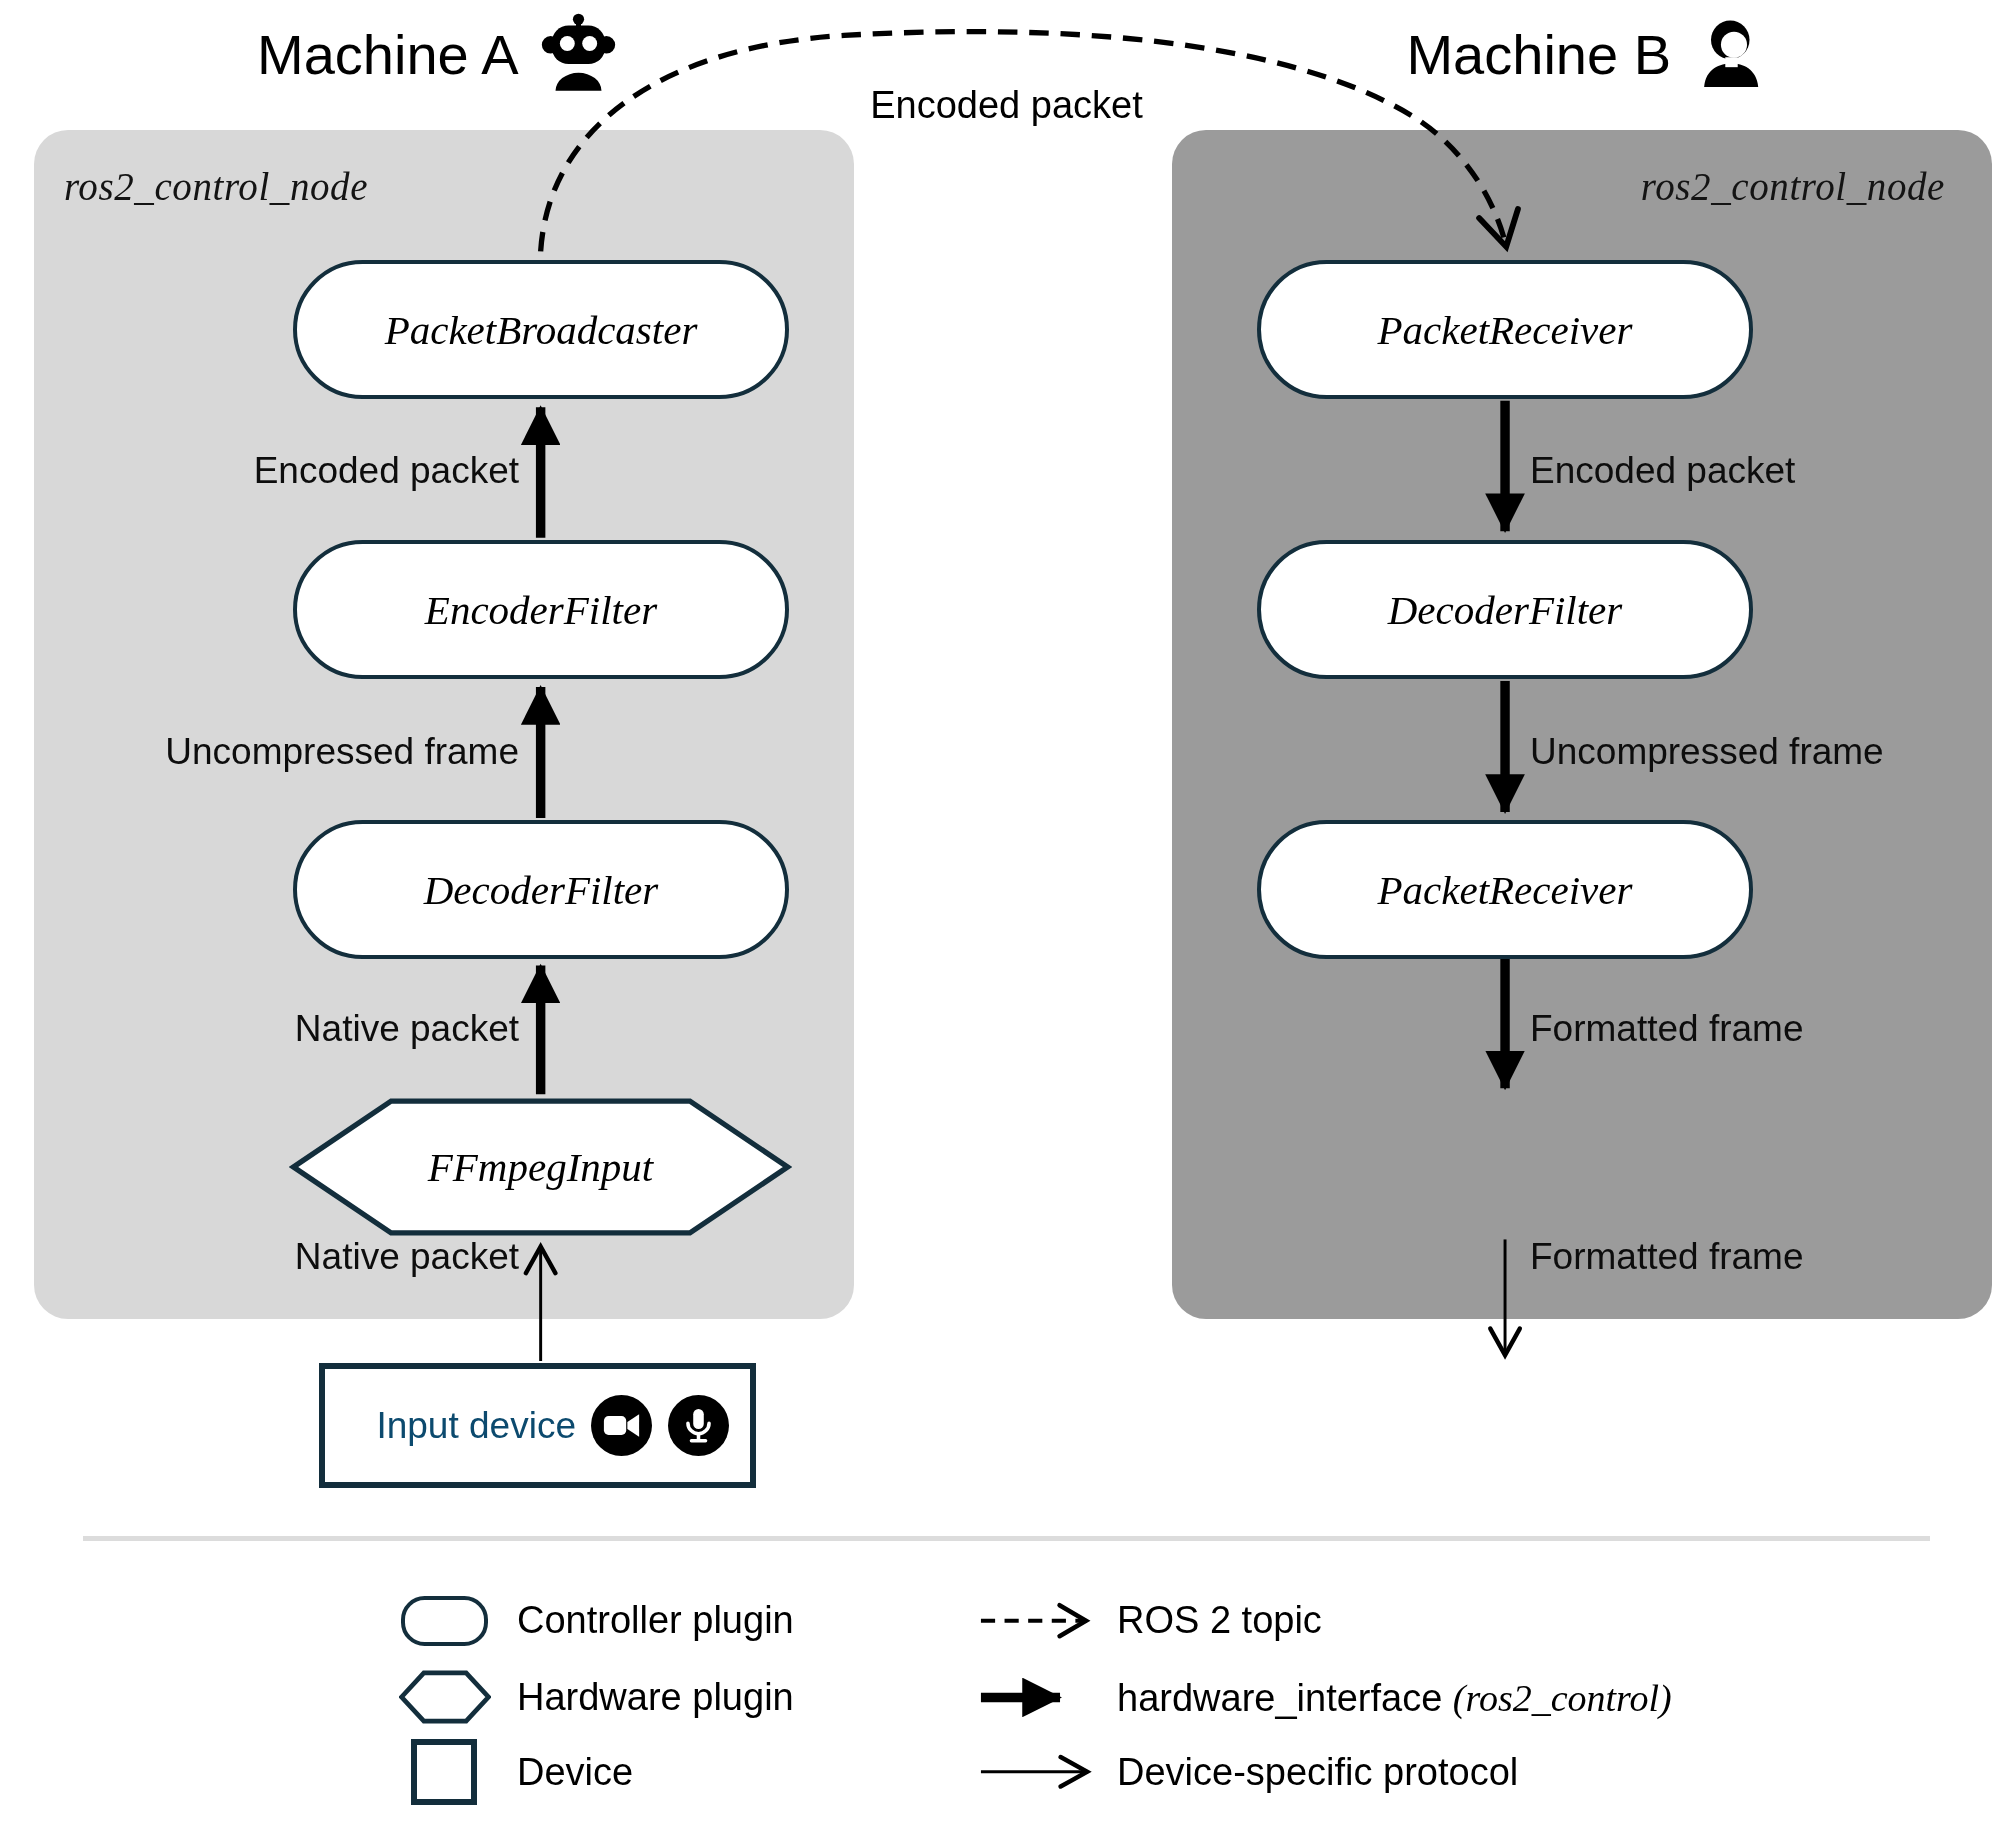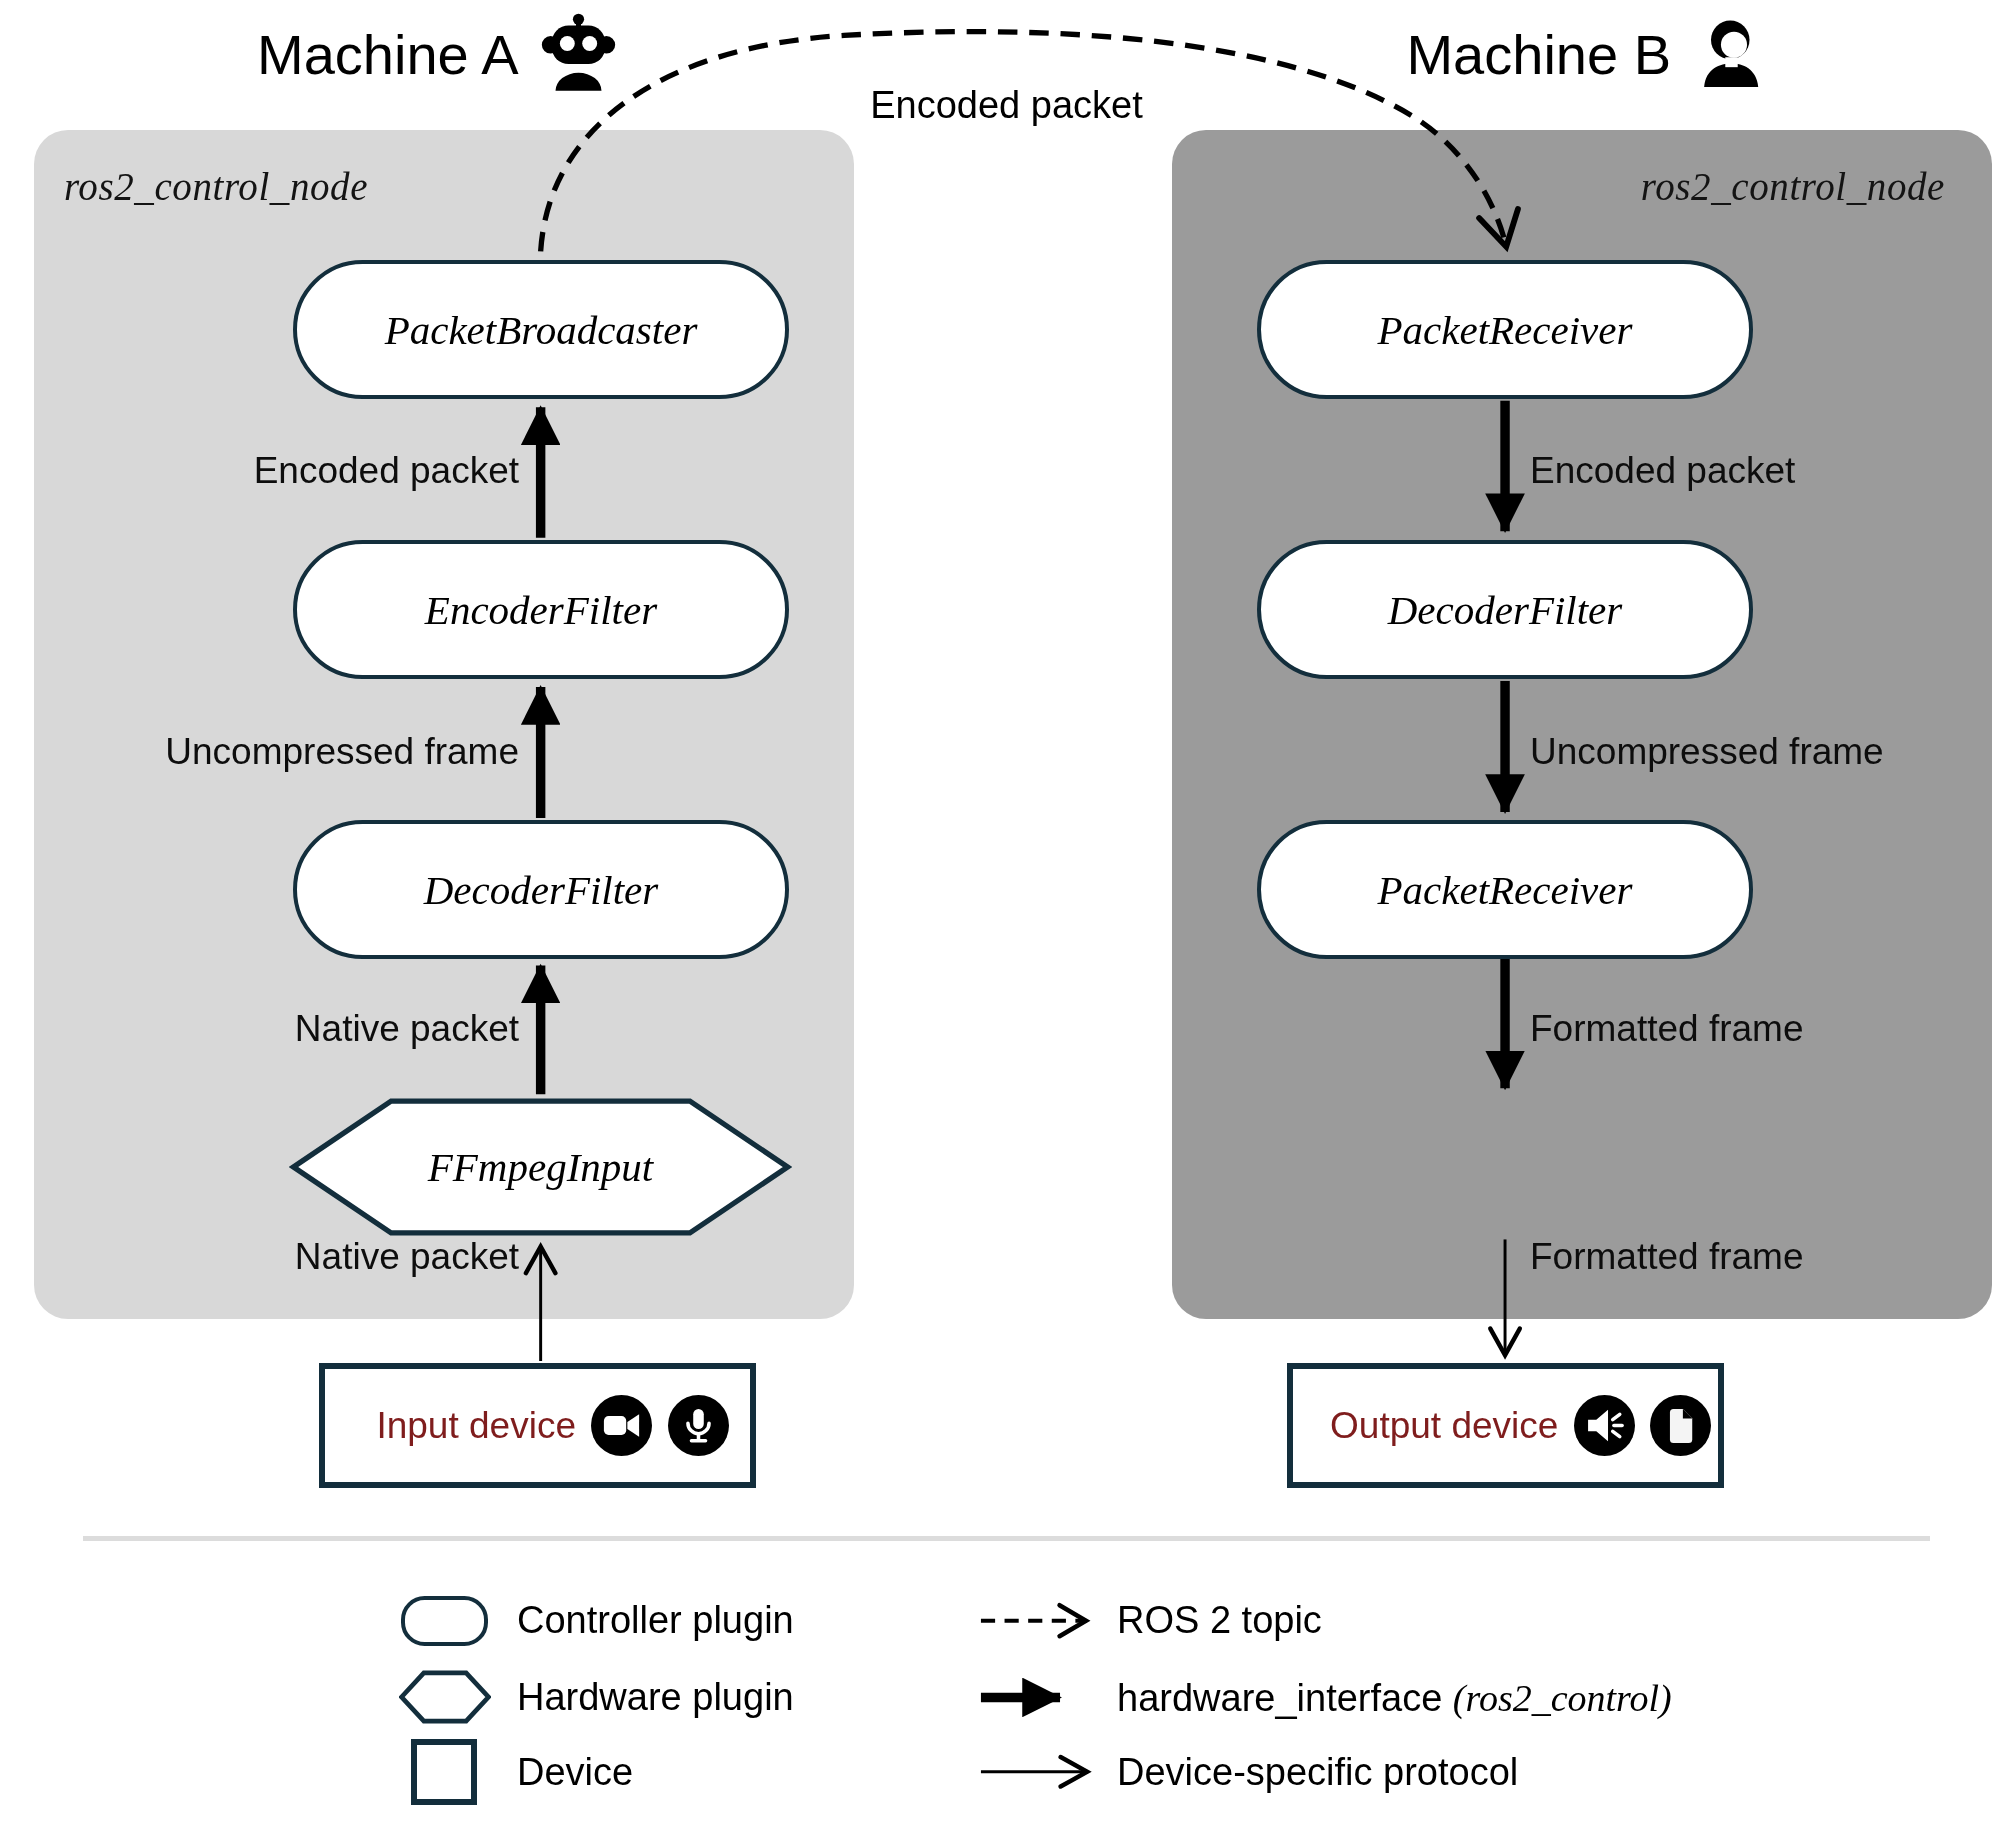--- a/index.html
+++ b/index.html
@@ -25,7 +25,7 @@
   .hex .lbl{position:absolute;left:0;top:0;width:100%;height:100%;display:flex;align-items:center;justify-content:center;}
   .device-box{position:absolute;top:1363px;width:437px;height:125px;background:#fff;border:6.5px solid #132e3c;
               box-sizing:border-box;display:flex;align-items:center;justify-content:center;gap:15.3px;z-index:3;}
-  .device-box .lbl{font-size:37px;color:#7f1d1d;white-space:nowrap;margin-left:30px;}
+  .device-box .lbl{font-size:37px;color:#0c4a6e;white-space:nowrap;margin-left:30px;}
   #device-box-a{left:319px;}
   #device-box-b{left:1287px;}
   .edge-label{position:absolute;font-size:37px;color:#0d0d0d;white-space:nowrap;z-index:4;}

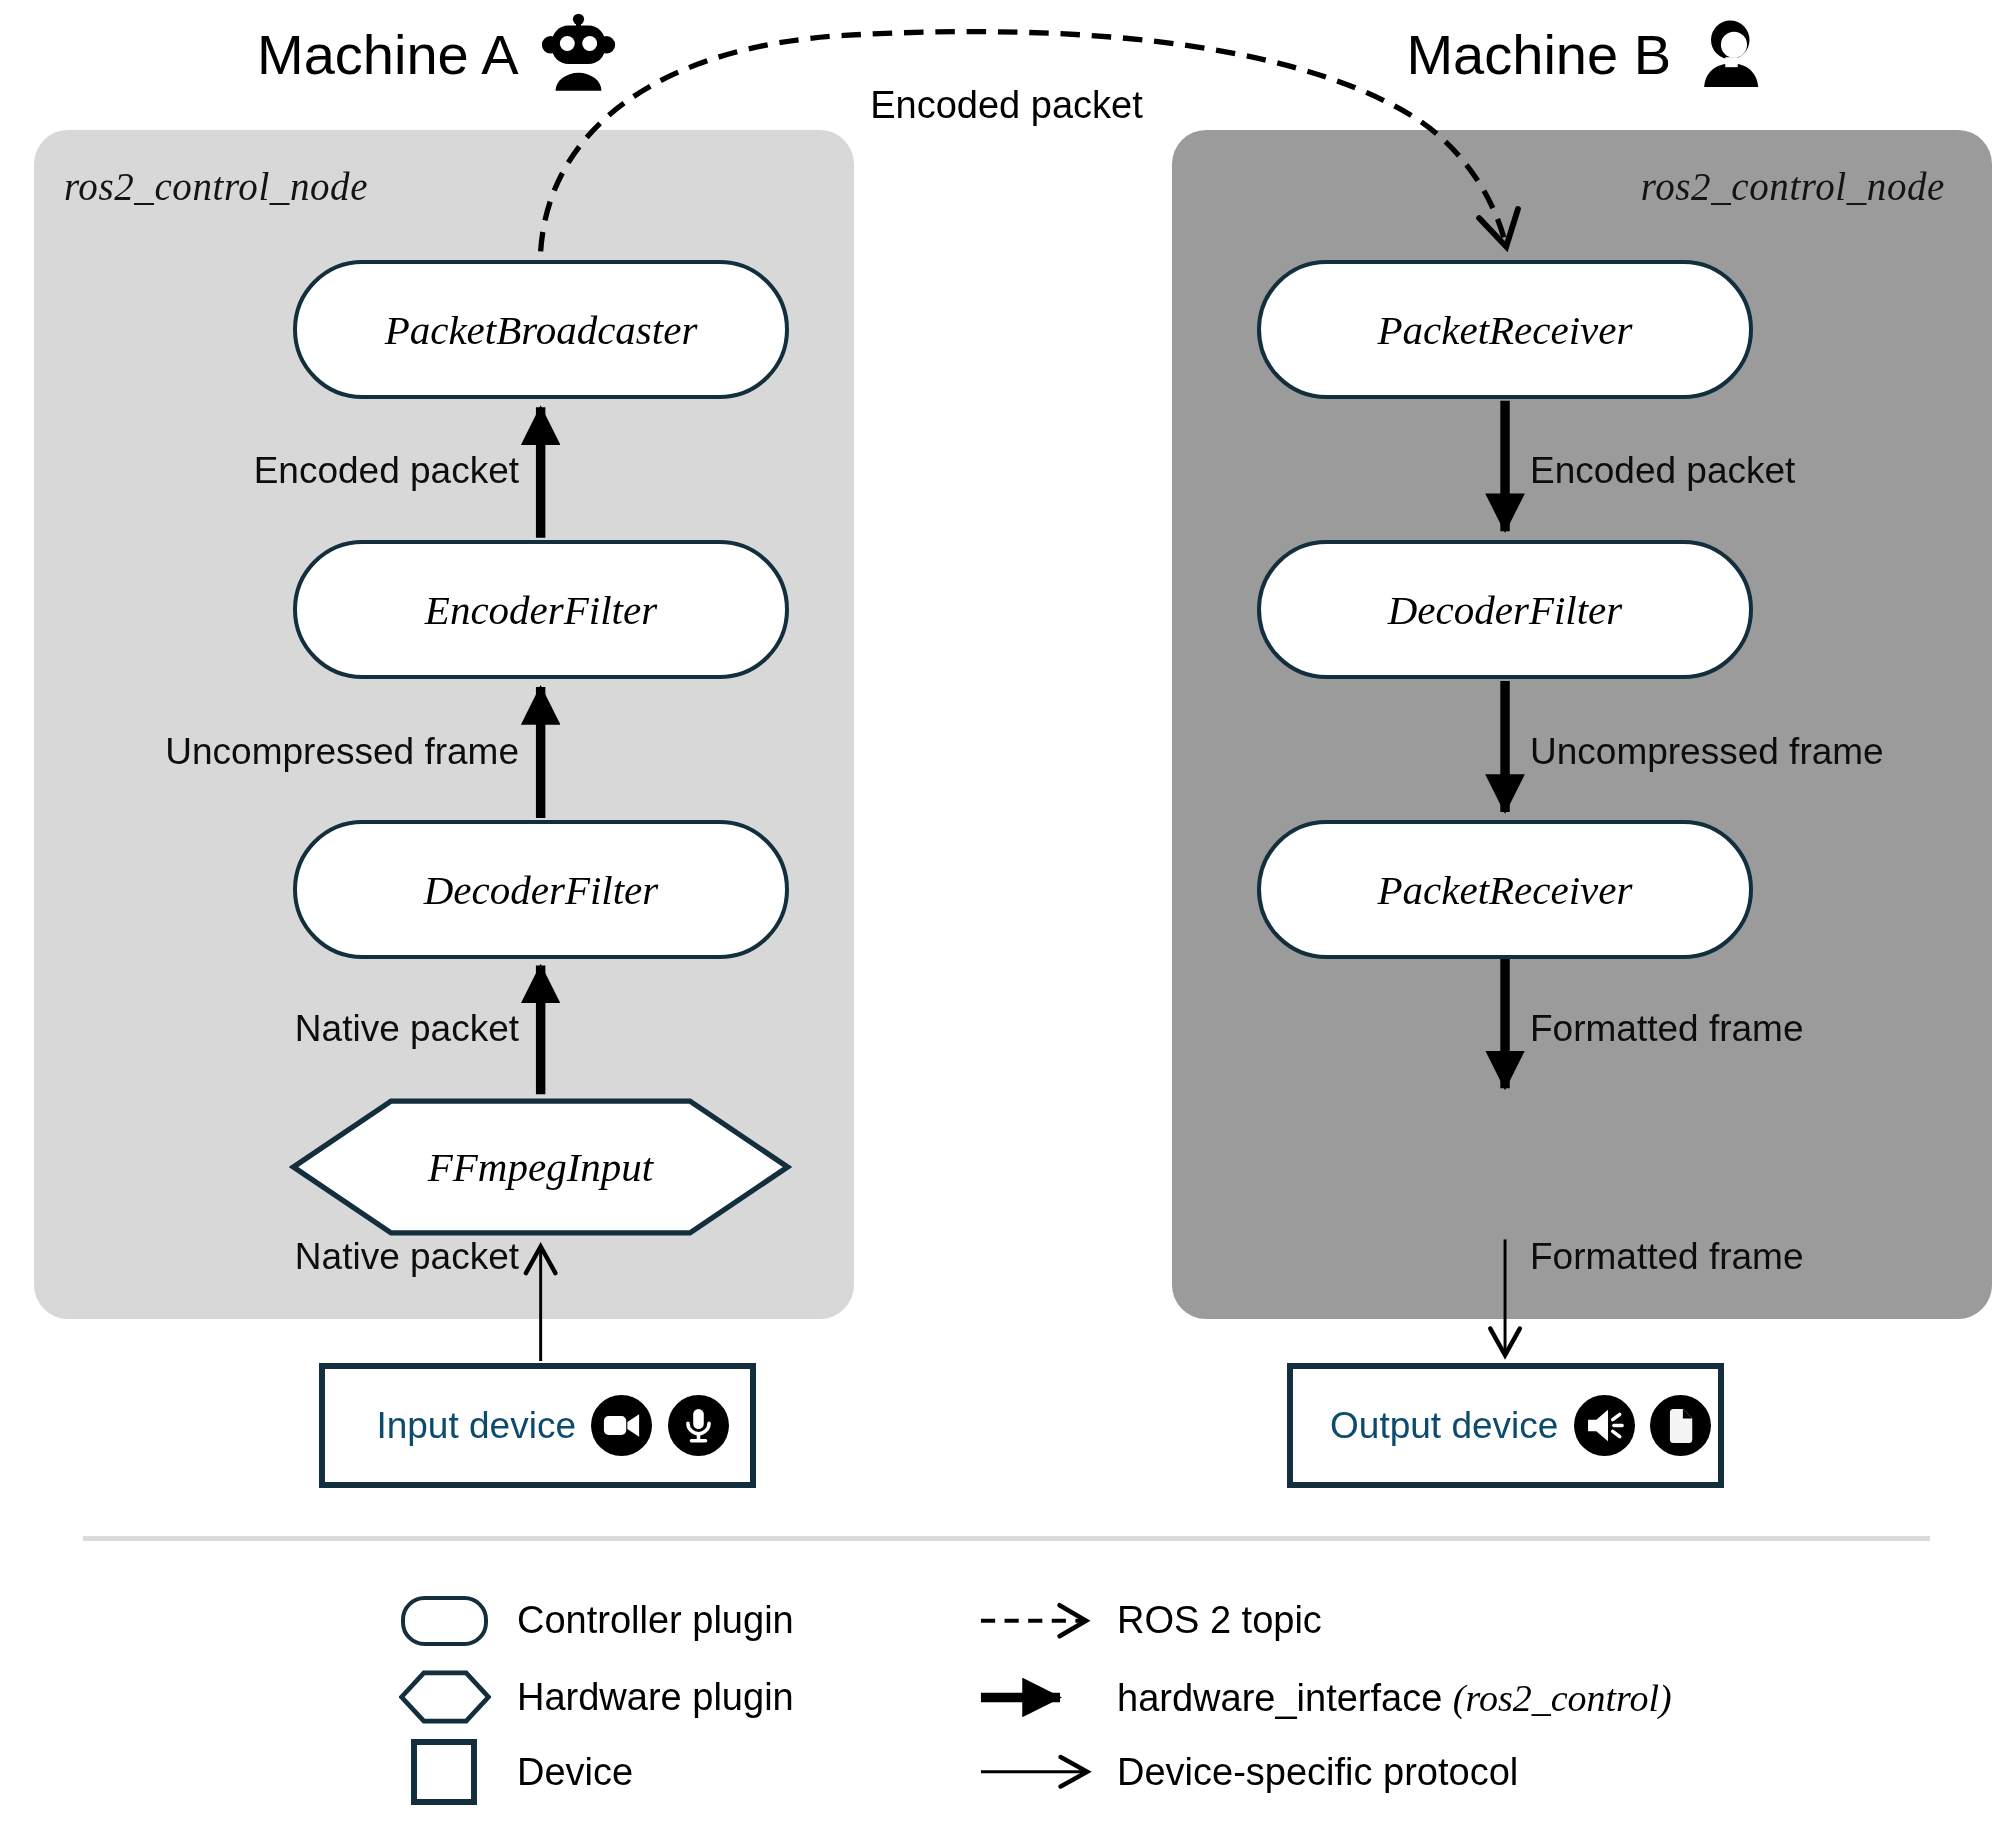--- a/index.html
+++ b/index.html
@@ -157,25 +157,6 @@
       </svg>
     </span>
   </div>
-  <div class="device-box" id="device-box-b">
-    <span class="lbl">Output device</span>
-    <span class="icon-circle">
-      <svg width="61" height="61" viewBox="0 0 104 104">
-        <circle cx="52" cy="52" r="52" fill="#000"></circle>
-        <polygon points="24,42 38,42 58,25 58,79 38,62 24,62" fill="#fff"></polygon>
-        <line x1="66" y1="42" x2="78" y2="33" stroke="#fff" stroke-width="6" stroke-linecap="round"></line>
-        <line x1="68" y1="52" x2="82" y2="52" stroke="#fff" stroke-width="6" stroke-linecap="round"></line>
-        <line x1="66" y1="62" x2="78" y2="71" stroke="#fff" stroke-width="6" stroke-linecap="round"></line>
-      </svg>
-    </span>
-    <span class="icon-circle">
-      <svg width="61" height="61" viewBox="0 0 104 104">
-        <circle cx="52" cy="52" r="52" fill="#000"></circle>
-        <path d="M40,24 h16 l16,16 v36 a6,6 0 0 1 -6,6 h-26 a6,6 0 0 1 -6,-6 v-46 a6,6 0 0 1 6,-6 z" fill="#f4f4f4"></path>
-        <path d="M56,24 v16 h16 z" fill="#000"></path>
-      </svg>
-    </span>
-  </div>
 
   <div class="edge-label lab-a" style="top:450px;">Encoded packet</div>
   <div class="edge-label lab-a" style="top:731px;">Uncompressed frame</div>

